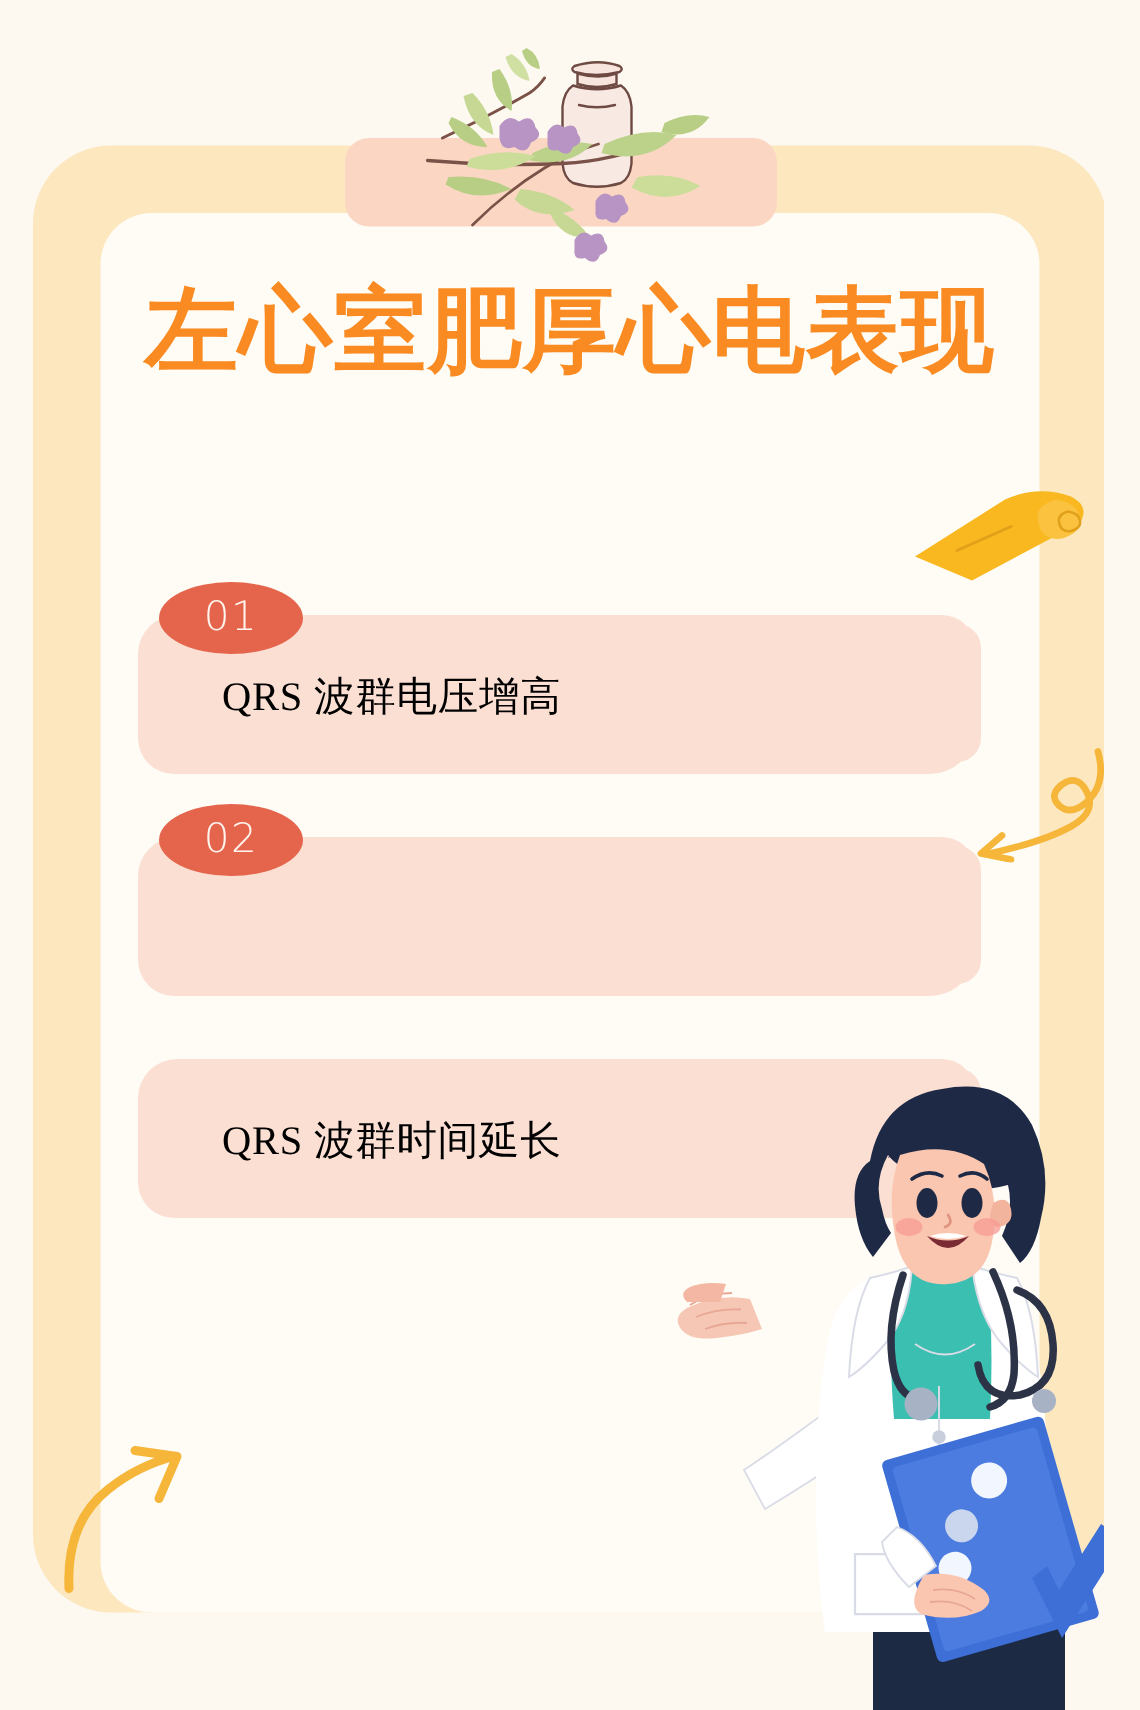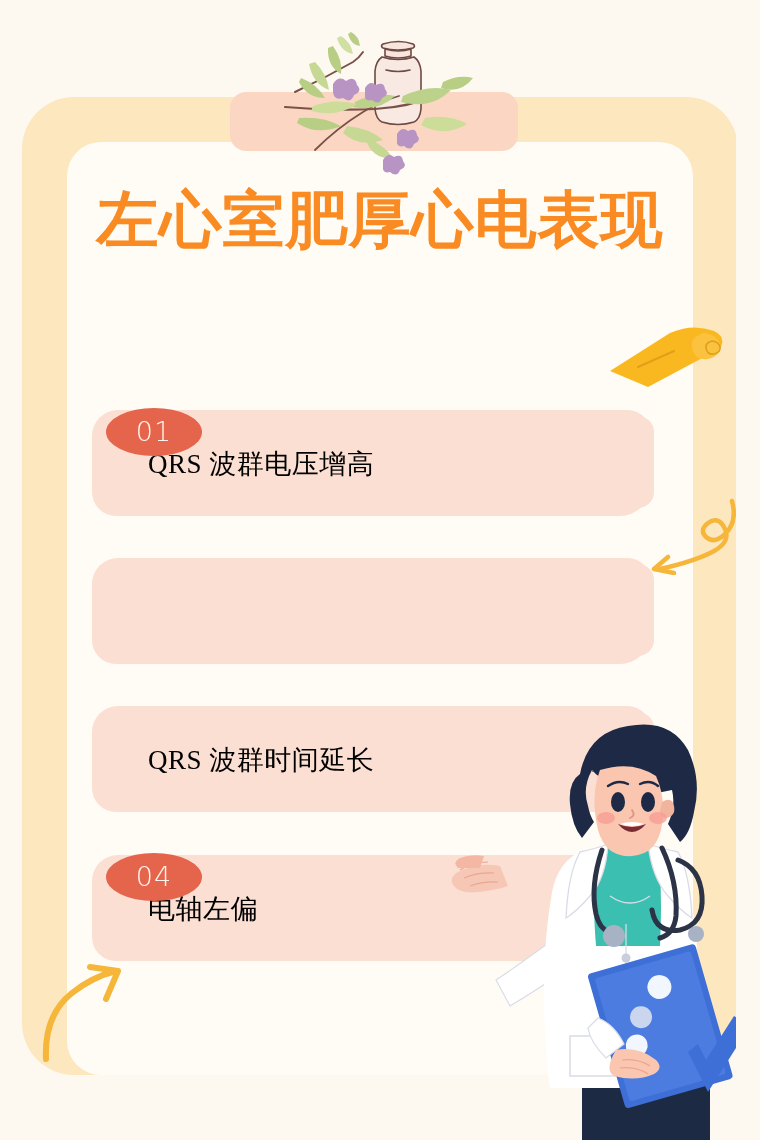--- a/index.html
+++ b/index.html
@@ -122,7 +122,6 @@
     text-align: center;
     letter-spacing: 1px;
     z-index: 3;
-    margin-top: 20px;
   }
   .item-text {
     position: absolute;

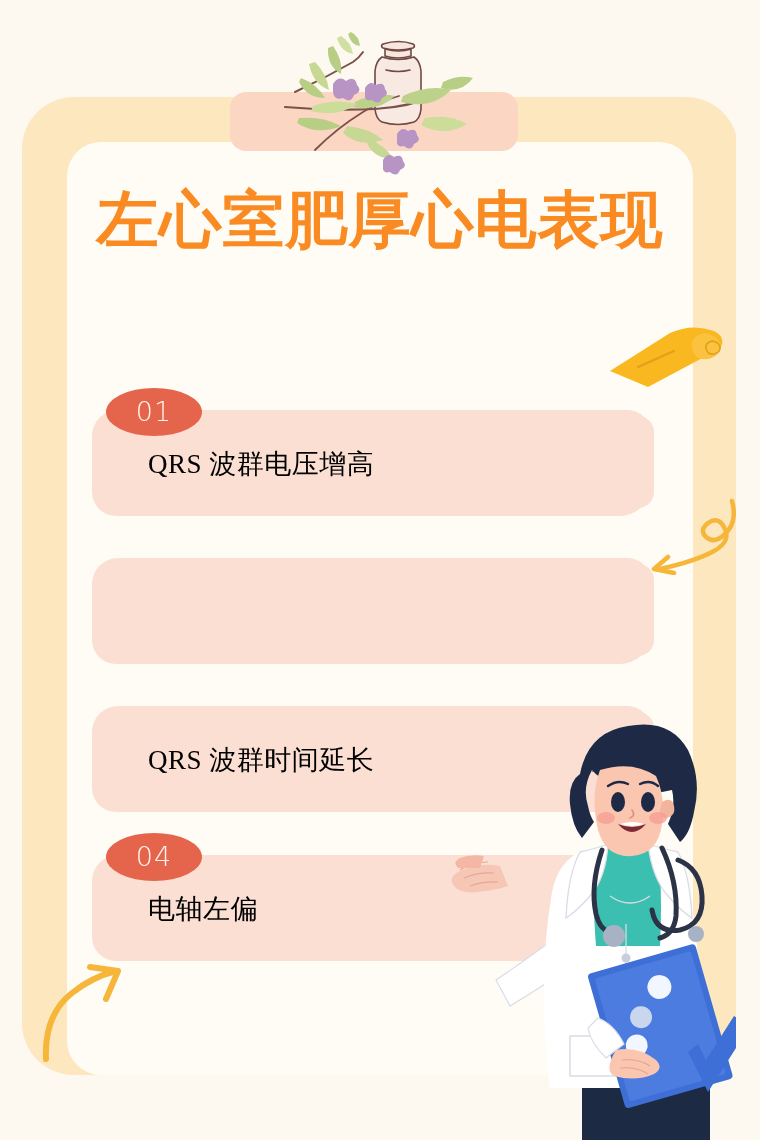--- a/index.html
+++ b/index.html
@@ -255,6 +255,7 @@
 
   <div class="item item-2">
     <div class="item-band"></div>
+    <div class="badge">02</div>
   </div>
 
   <div class="item item-3">

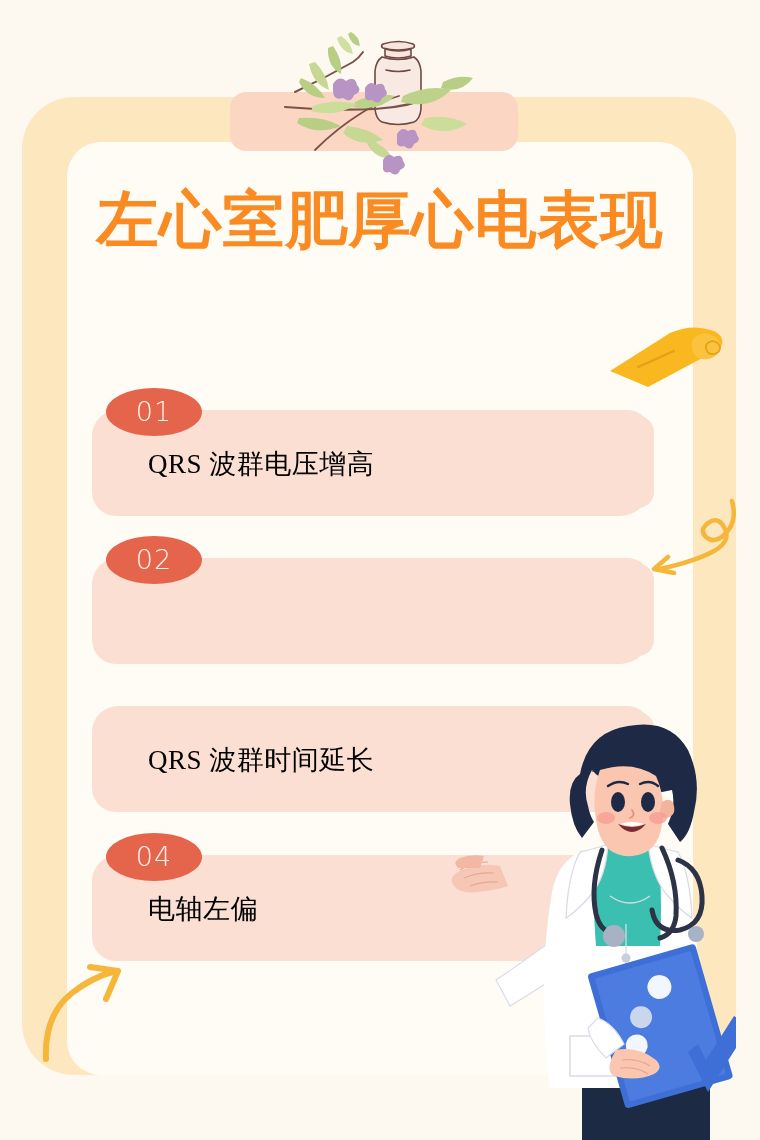--- a/index.html
+++ b/index.html
@@ -263,11 +263,6 @@
     <div class="item-text">QRS 波群时间延长</div>
   </div>
 
-  <div class="item item-4">
-    <div class="item-band"></div>
-    <div class="badge">04</div>
-    <div class="item-text">电轴左偏</div>
-  </div>
 
   <div class="doctor">
     <svg viewBox="0 0 330 422" width="330" height="422">

